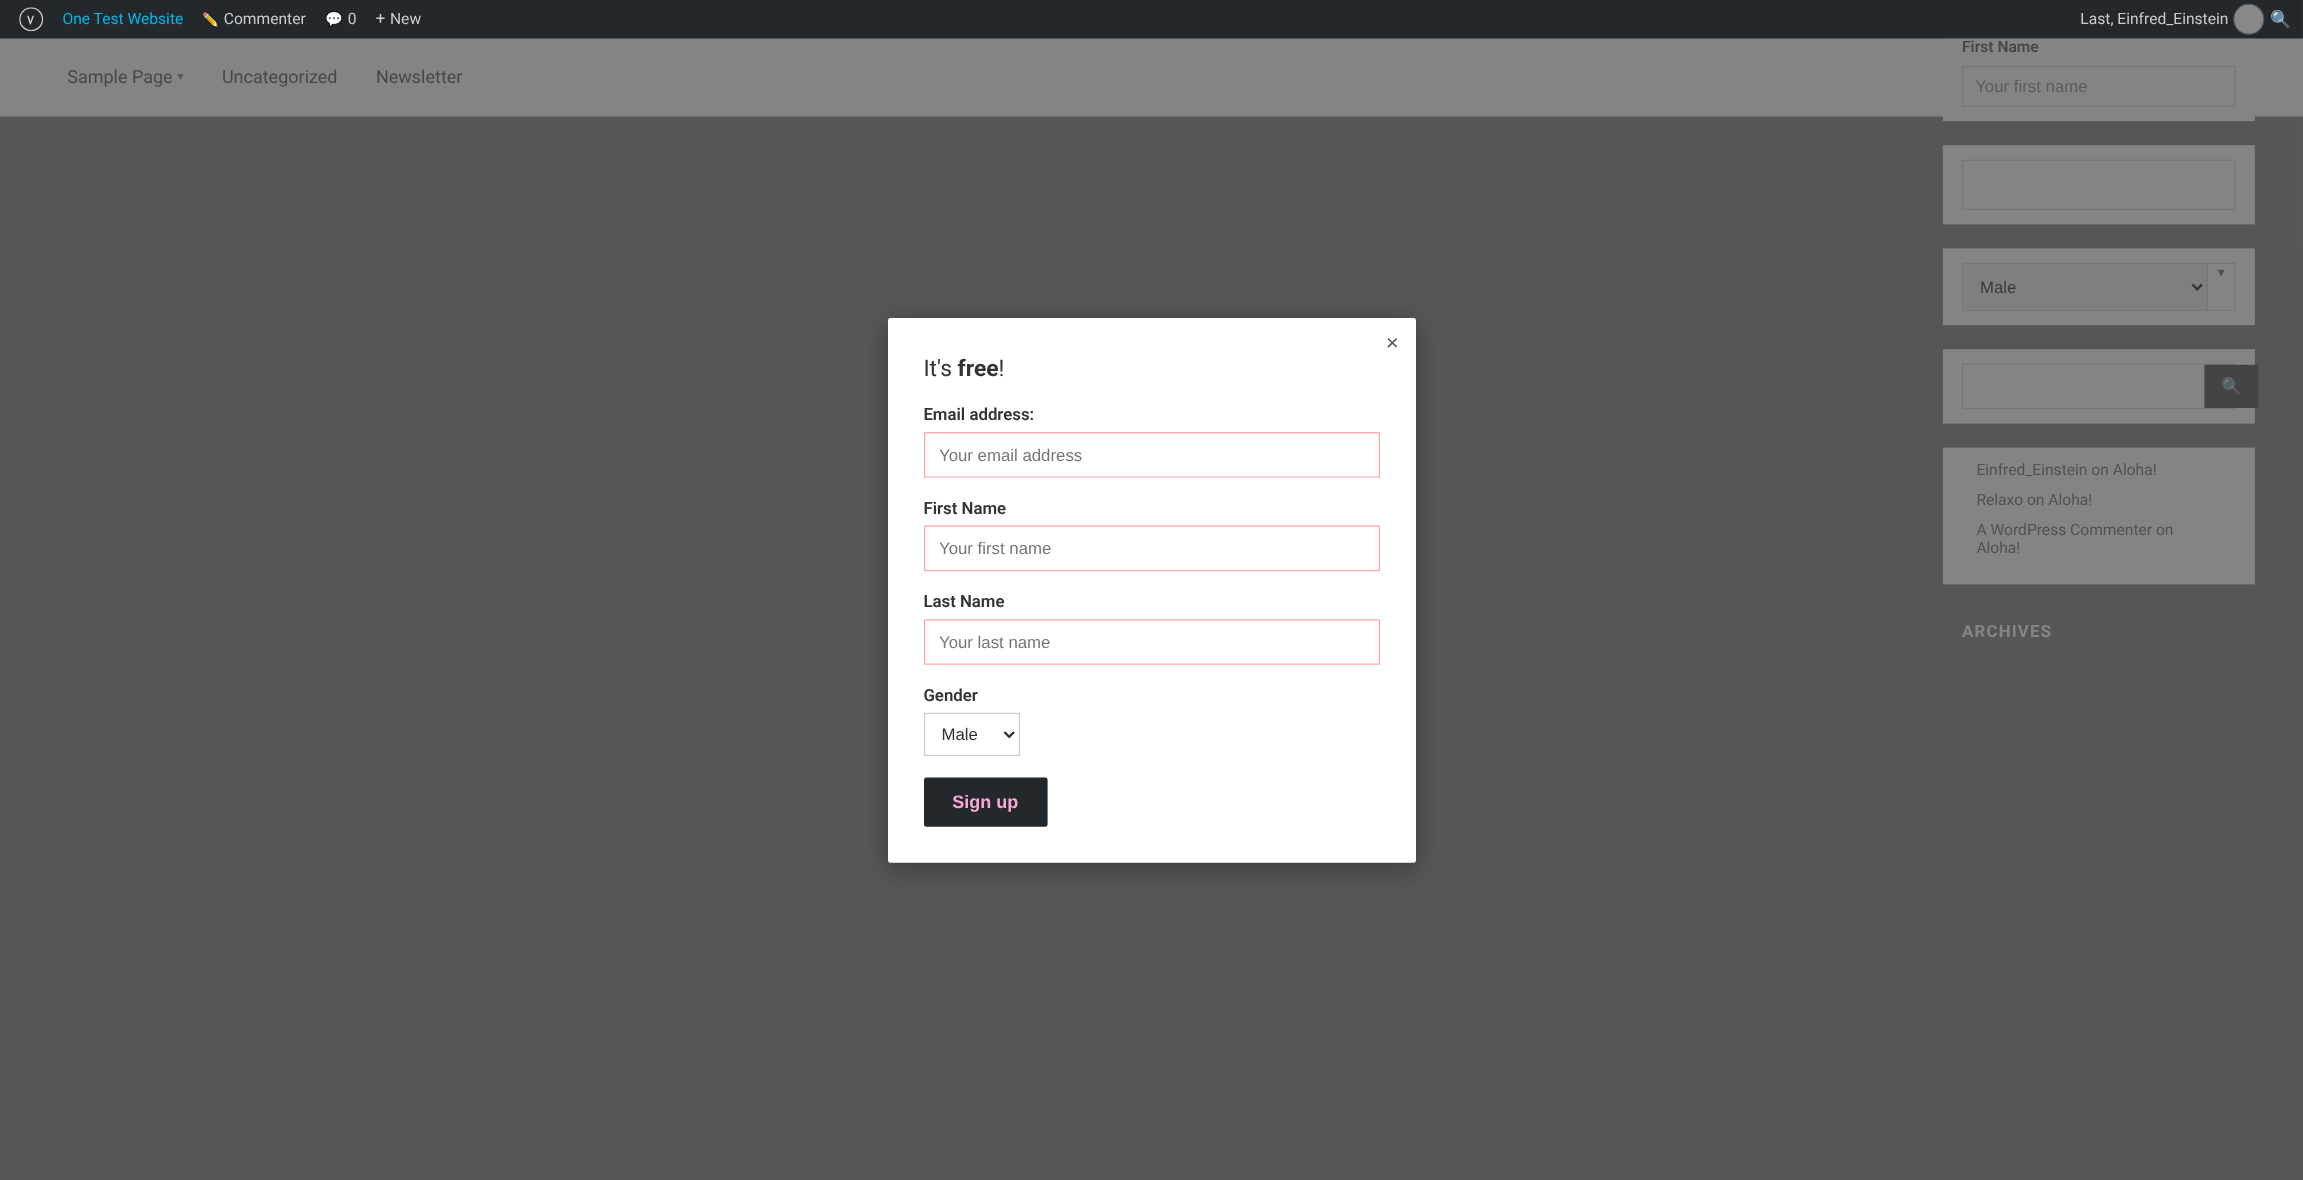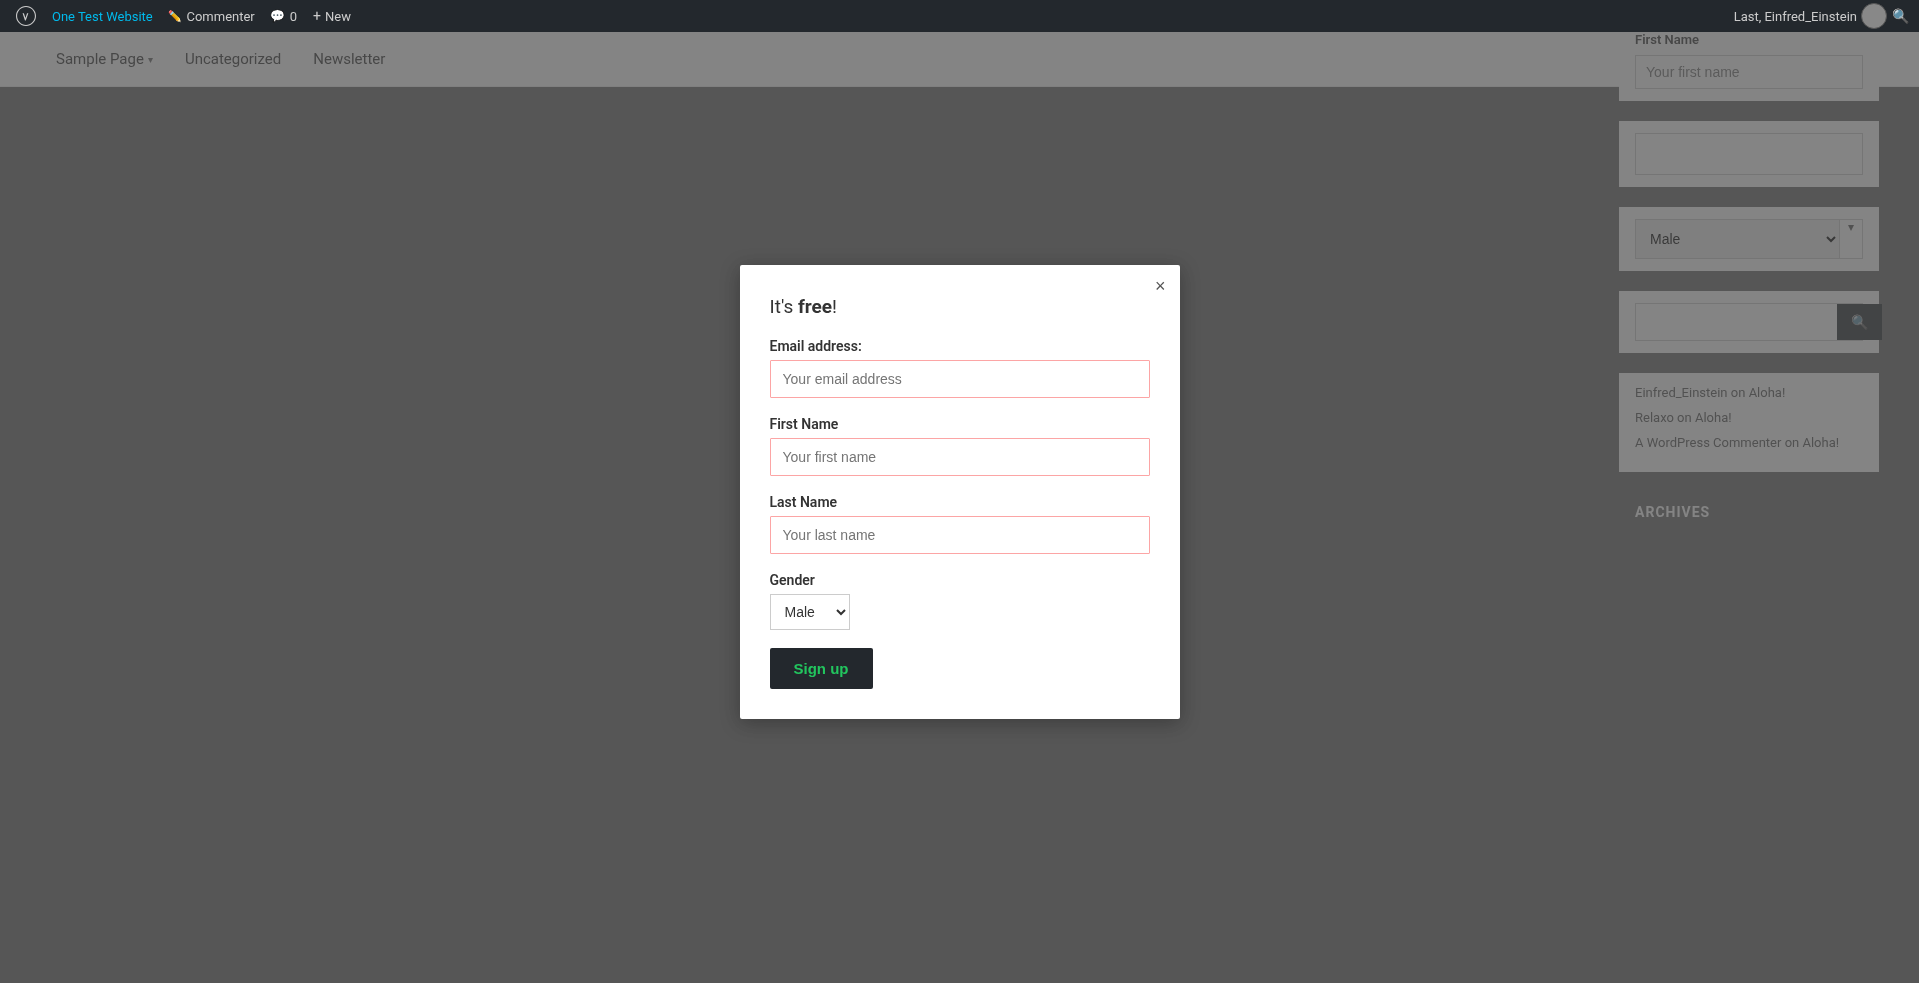--- a/index.html
+++ b/index.html
@@ -84,7 +84,7 @@
       background: #fff;
       border-bottom: 1px solid #eee;
       padding: 0 40px;
-      height: 55px;
+      height: 65px;
       display: flex;
       align-items: center;
       gap: 0;

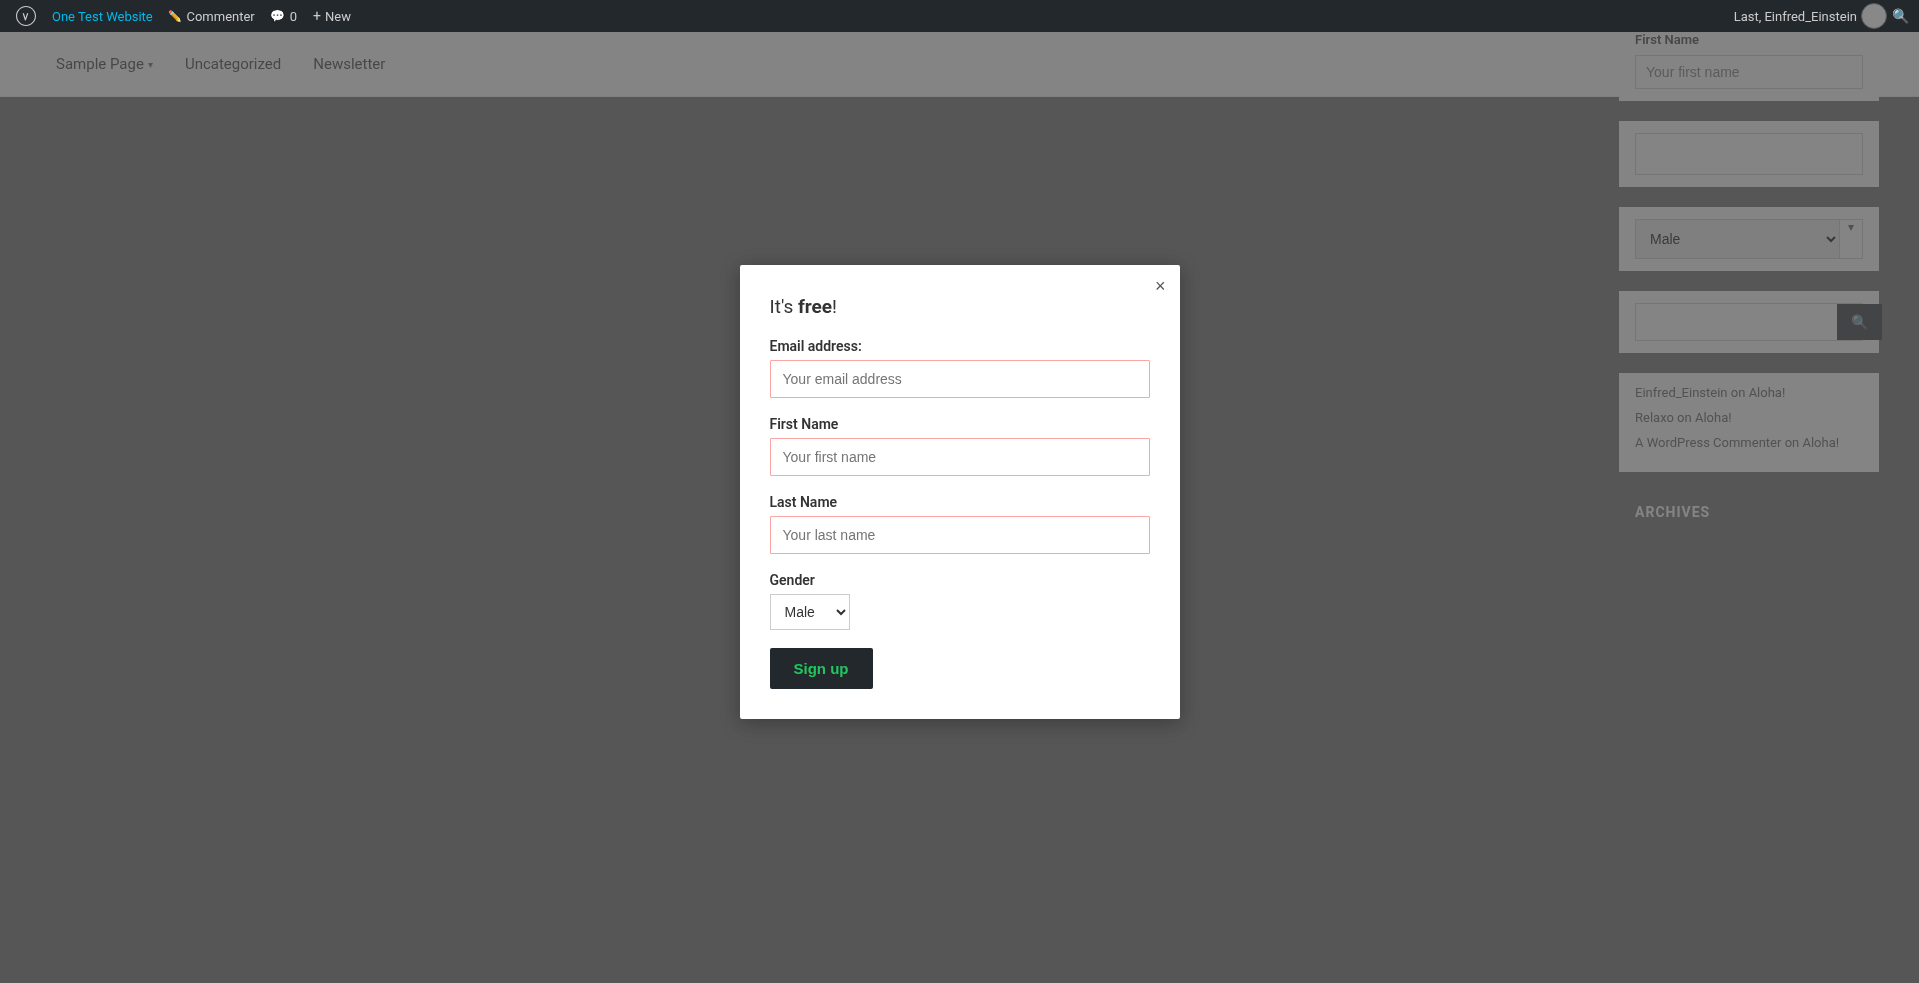--- a/index.html
+++ b/index.html
@@ -180,7 +180,7 @@
     
     .sidebar-comments {
       background: #fff;
-      padding: 12px 16px;
+      padding: 12px 28px;
       margin-bottom: 20px;
     }
     .comment-item {

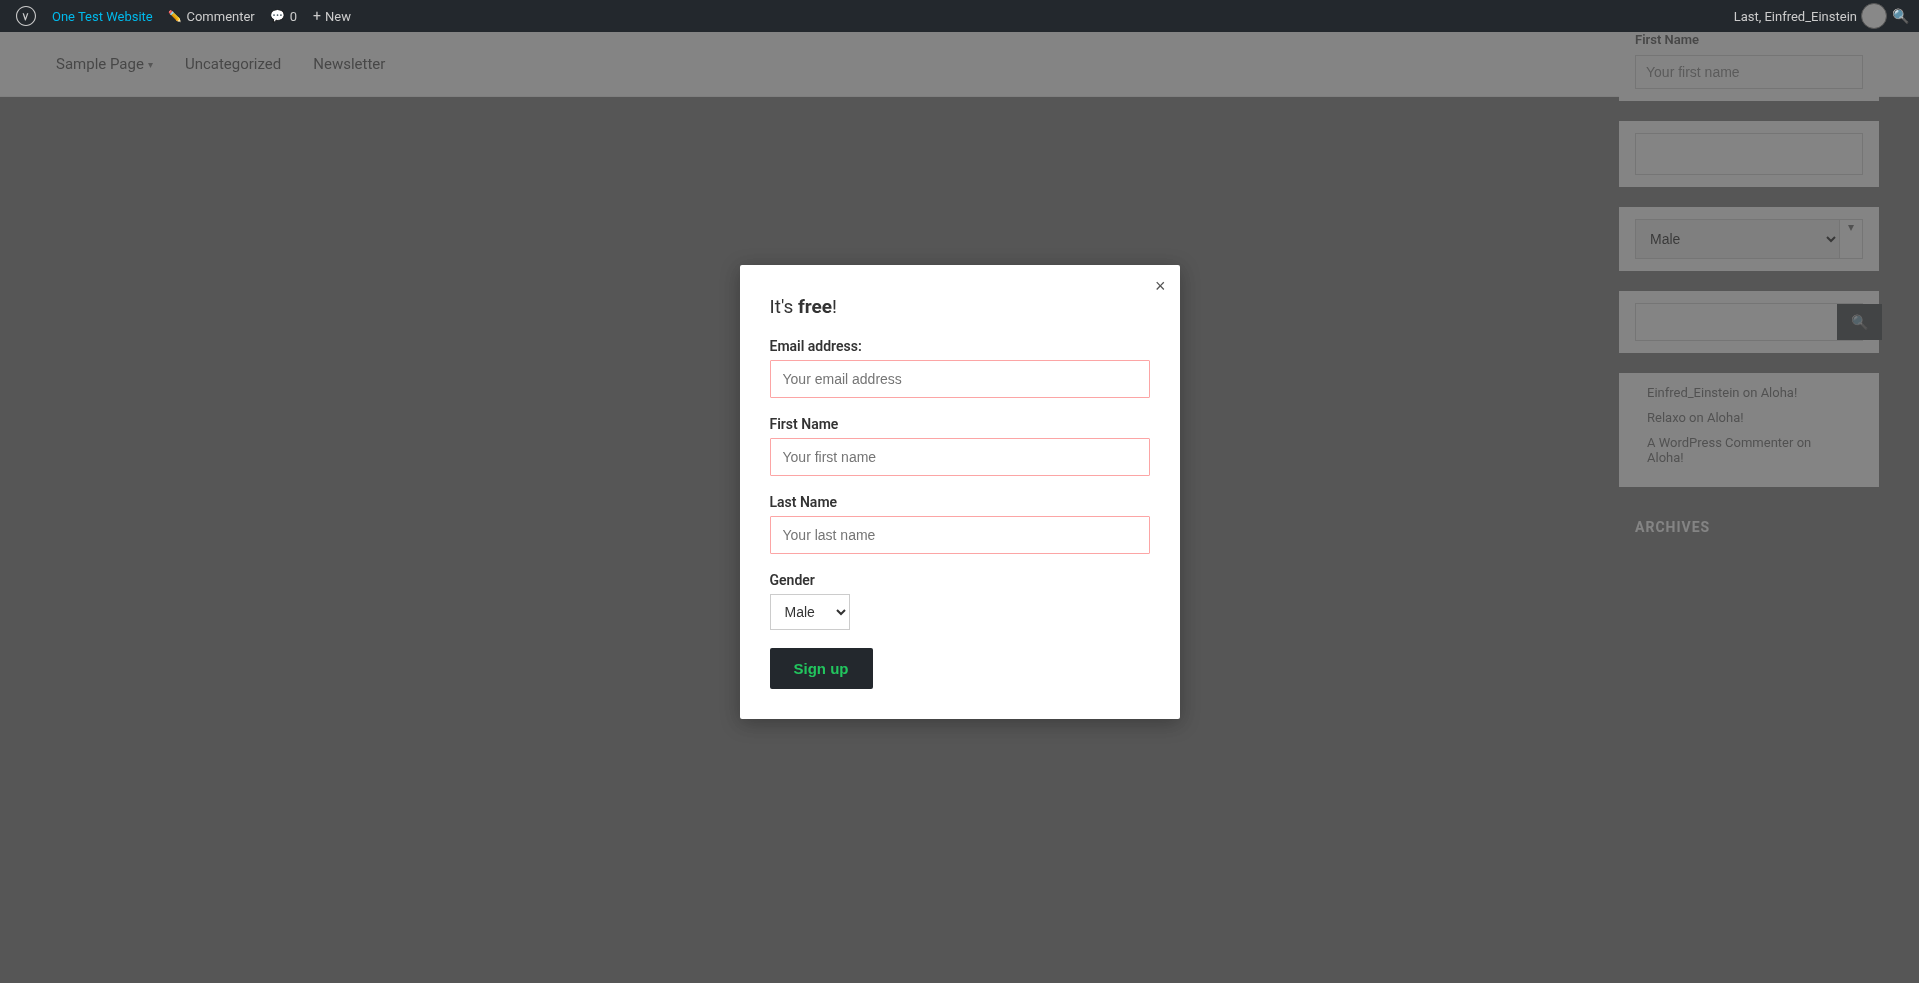--- a/index.html
+++ b/index.html
@@ -277,7 +277,7 @@
     }
     .submit-btn {
       background: #23282d;
-      color: #22c55e;
+      color: #f9a8d4;
       border: none;
       padding: 12px 24px;
       font-size: 15px;

